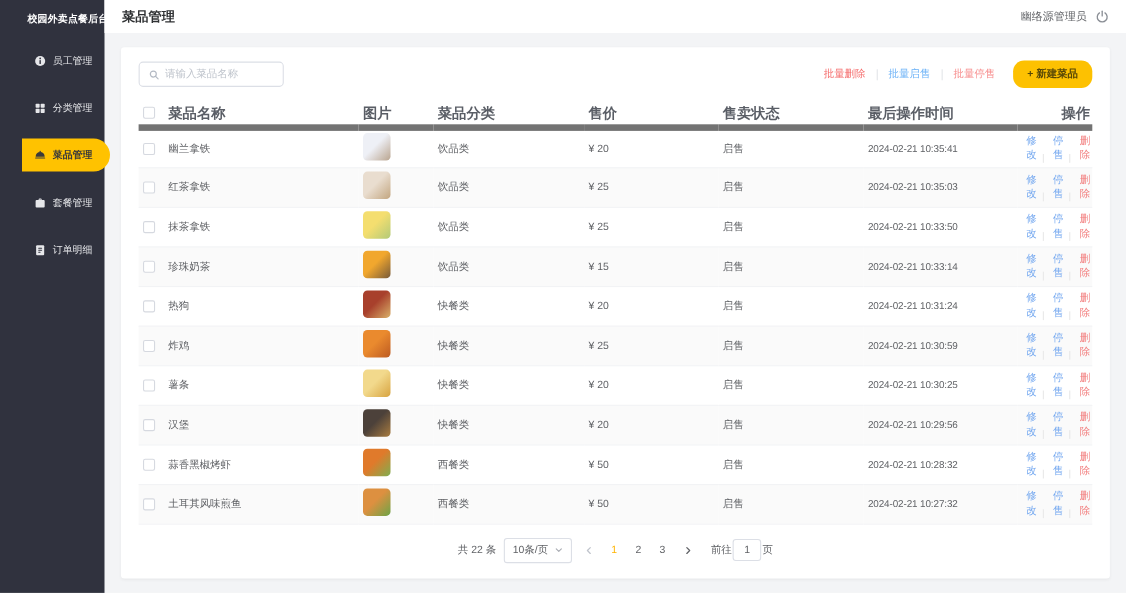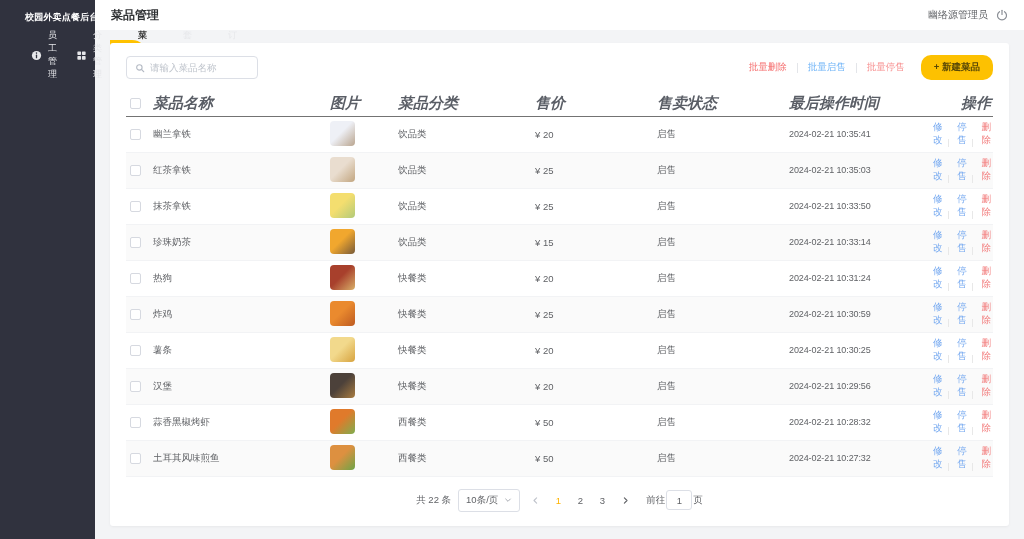--- a/index.html
+++ b/index.html
@@ -11,7 +11,7 @@
   .sidebar { width:95px; flex-shrink:0; background:#30323e; color:#fff;padding-left:20px; }
   .sidebar-title { font-size:9px; font-weight:bold; color:#ffffff;
     padding:11px 3px 12px 5px; letter-spacing:.2px; white-space:nowrap; }
-  .menu { display:flex; gap:8px; margin-top:4px; }
+  .menu { display:flex; flex-direction:column; gap:13px; margin-top:4px; }
   .menu-item { height:30px; display:flex; align-items:center; gap:6px;
     padding-left:11px; font-size:9px; color:#e6e7ea; cursor:pointer;
     width:80px; border-radius:0 15px 15px 0; }

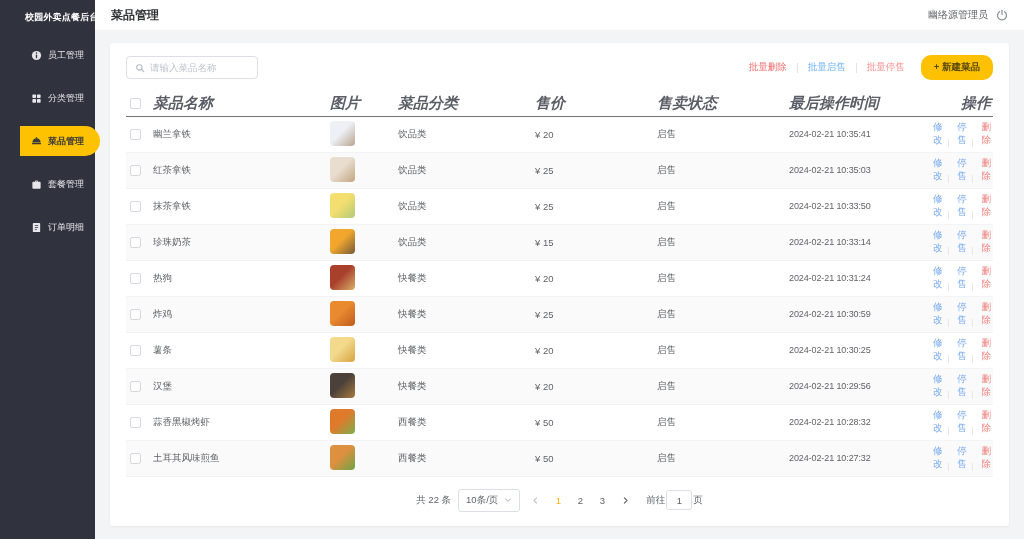--- a/index.html
+++ b/index.html
@@ -52,8 +52,8 @@
 
   
   table { width:100%; border-collapse:collapse; table-layout:fixed; }
-  th { font-size:15px; color:#5a5e66; font-weight:bold; text-align:left;
-    height:24px; padding:0 4px; border-bottom:1px solid #737373;font-style:italic; }
+  th { font-size:13px; color:#5a5e66; font-weight:bold; text-align:left;
+    height:24px; padding:0 4px; border-bottom:6px solid #737373; }
   td { font-size:9.5px; color:#606266; height:36px; padding:0 4px;
     border-bottom:1px solid #f2f3f5; }
   tr.stripe td { background:#fafafa; }

